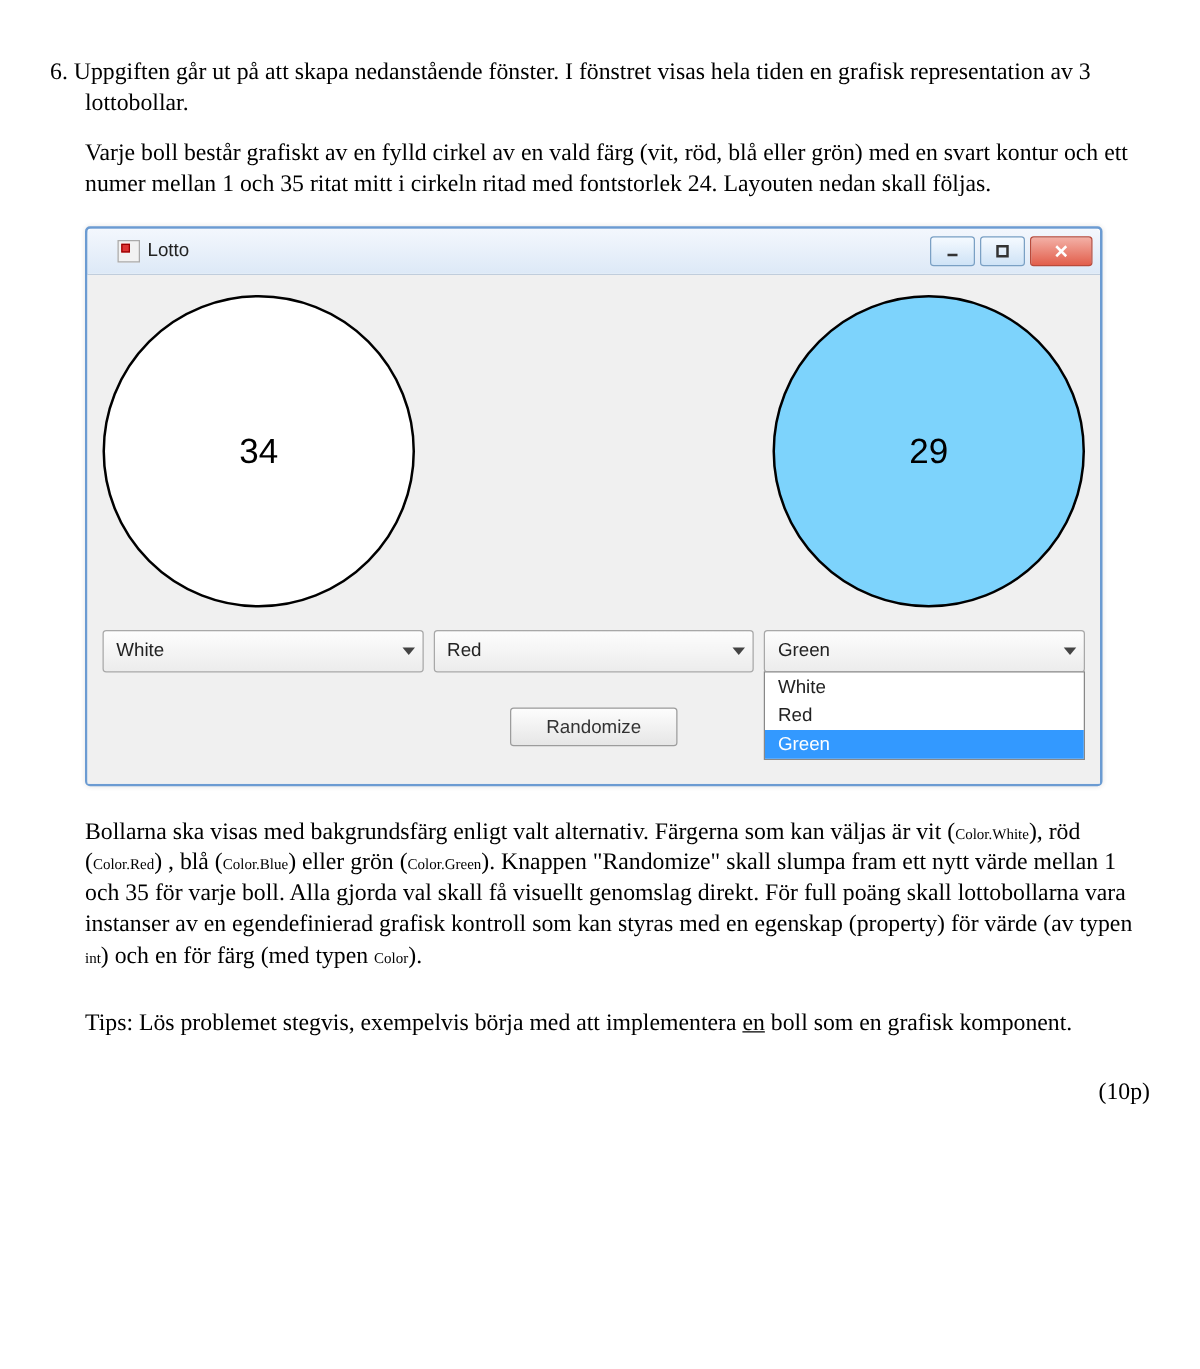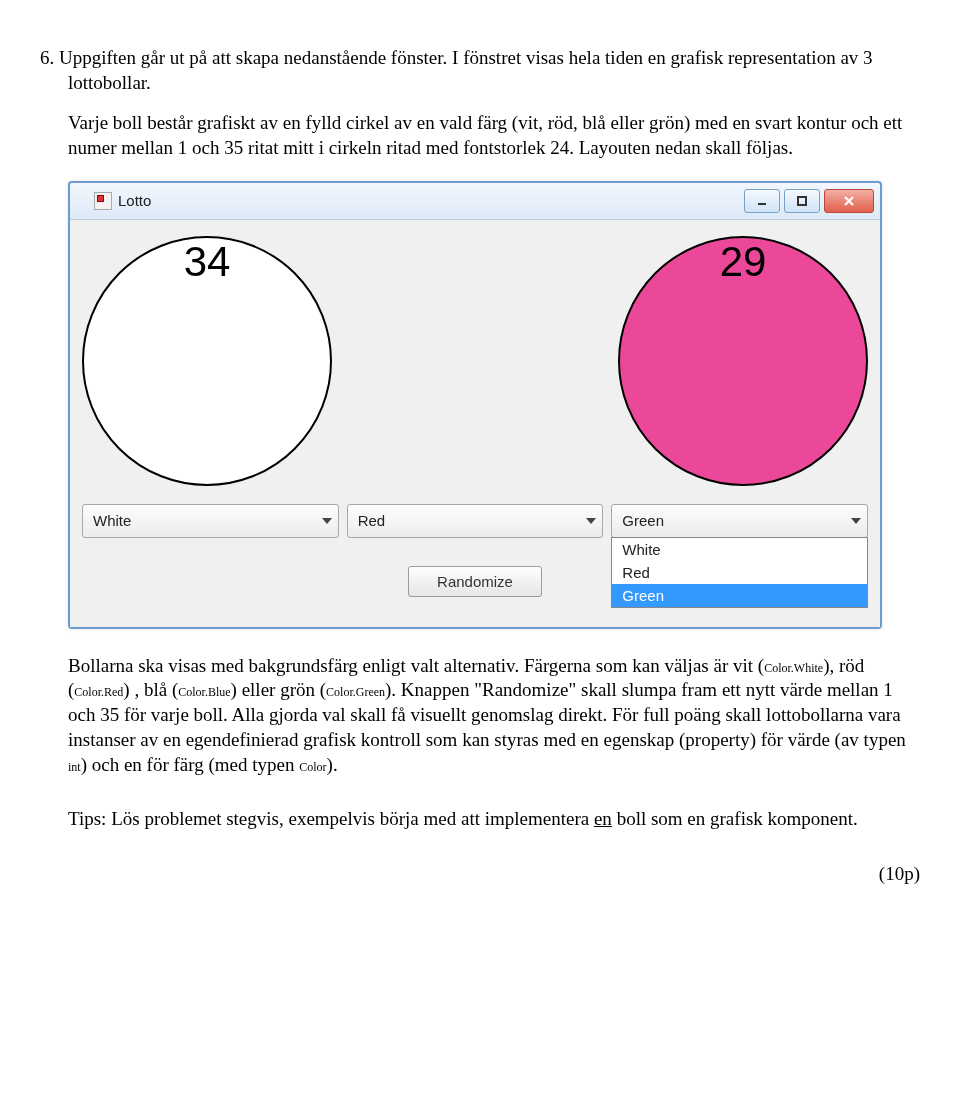--- a/index.html
+++ b/index.html
@@ -95,10 +95,10 @@
     border: 2px solid #000;
     border-radius: 50%;
     display: flex;
-    align-items: flex-start;
+    align-items: center;
     justify-content: center;
     font-family: "Segoe UI", Tahoma, sans-serif;
-    font-size: 42px;
+    font-size: 28px;
     color: #000;
     background: #fff;
     box-sizing: border-box;

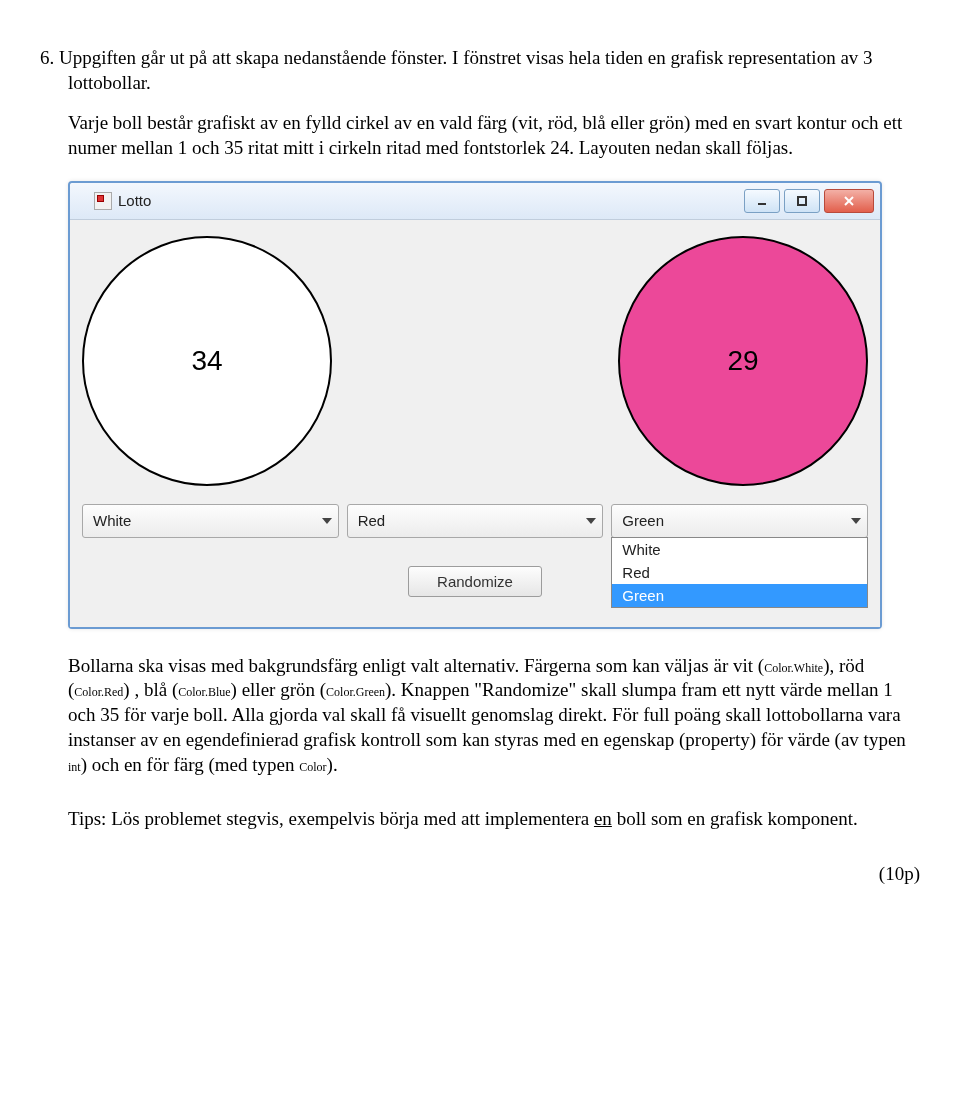--- a/index.html
+++ b/index.html
@@ -204,7 +204,7 @@
       <div class="ball" style="background:#ffffff">
         <span>34</span>
       </div>
-      <div class="ball" style="background:#ec4899">
+      <div class="ball" style="background:#7dd3fc">
         <span>29</span>
       </div>
     </div>

